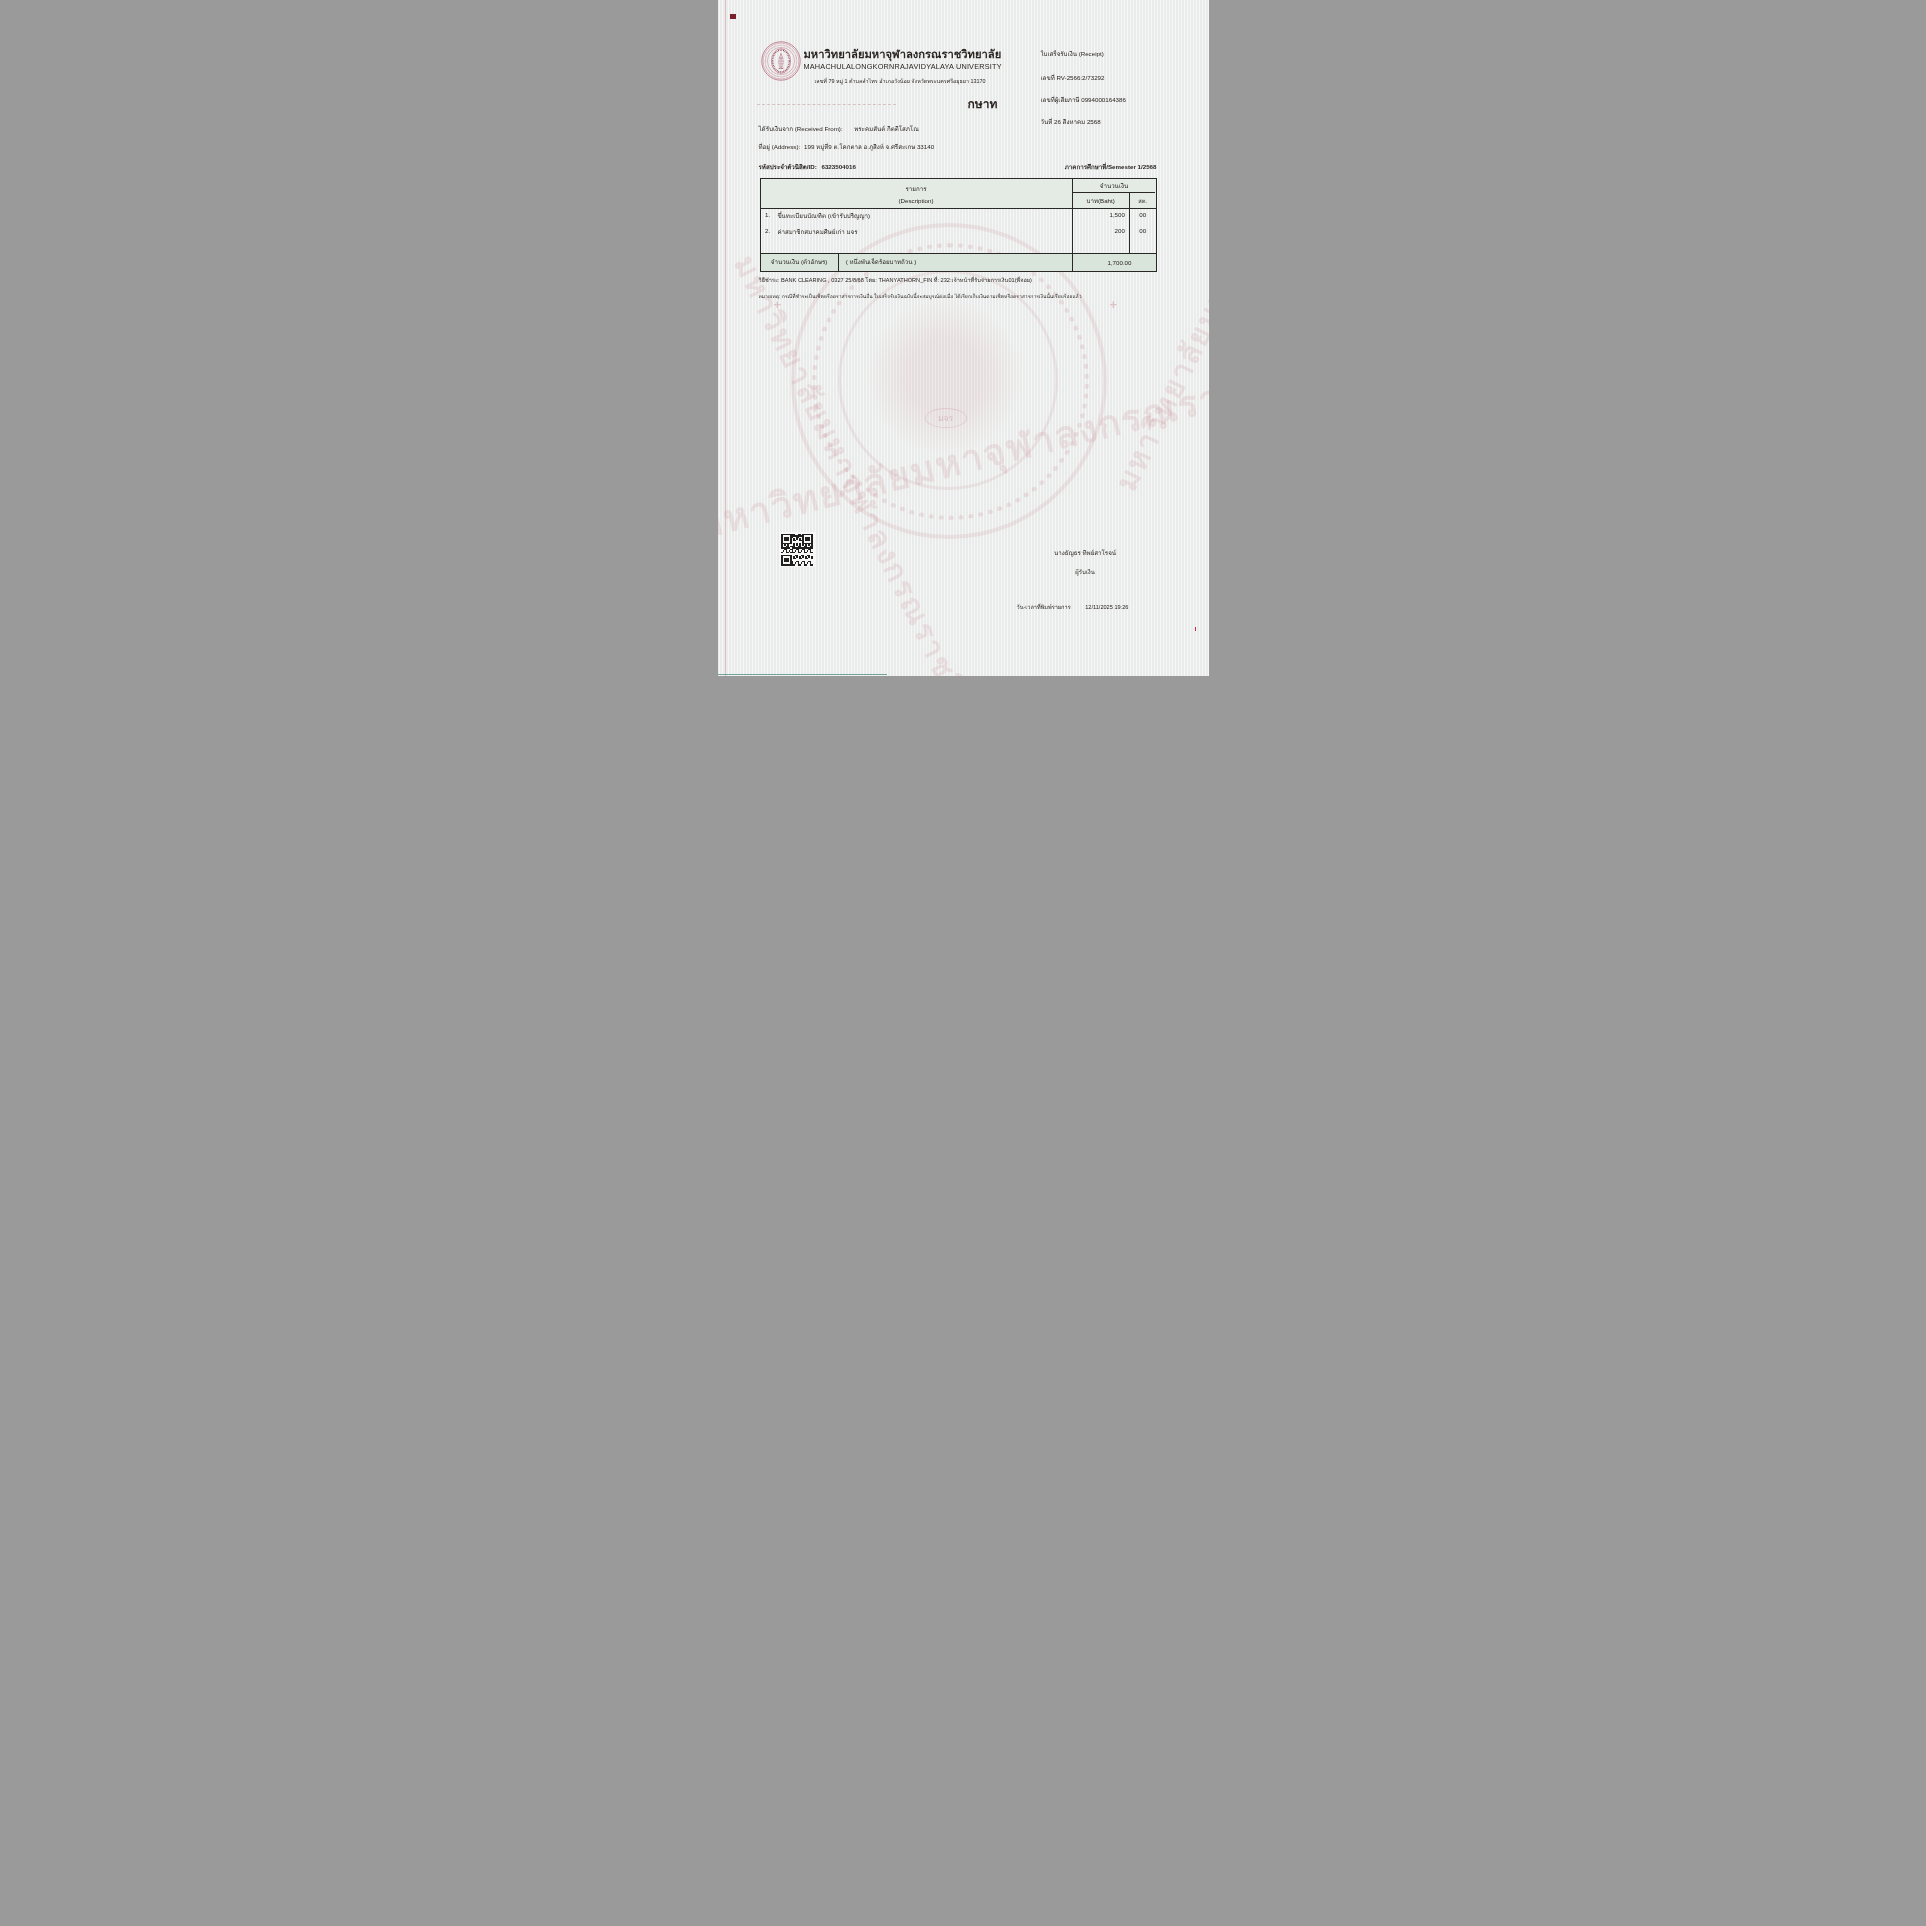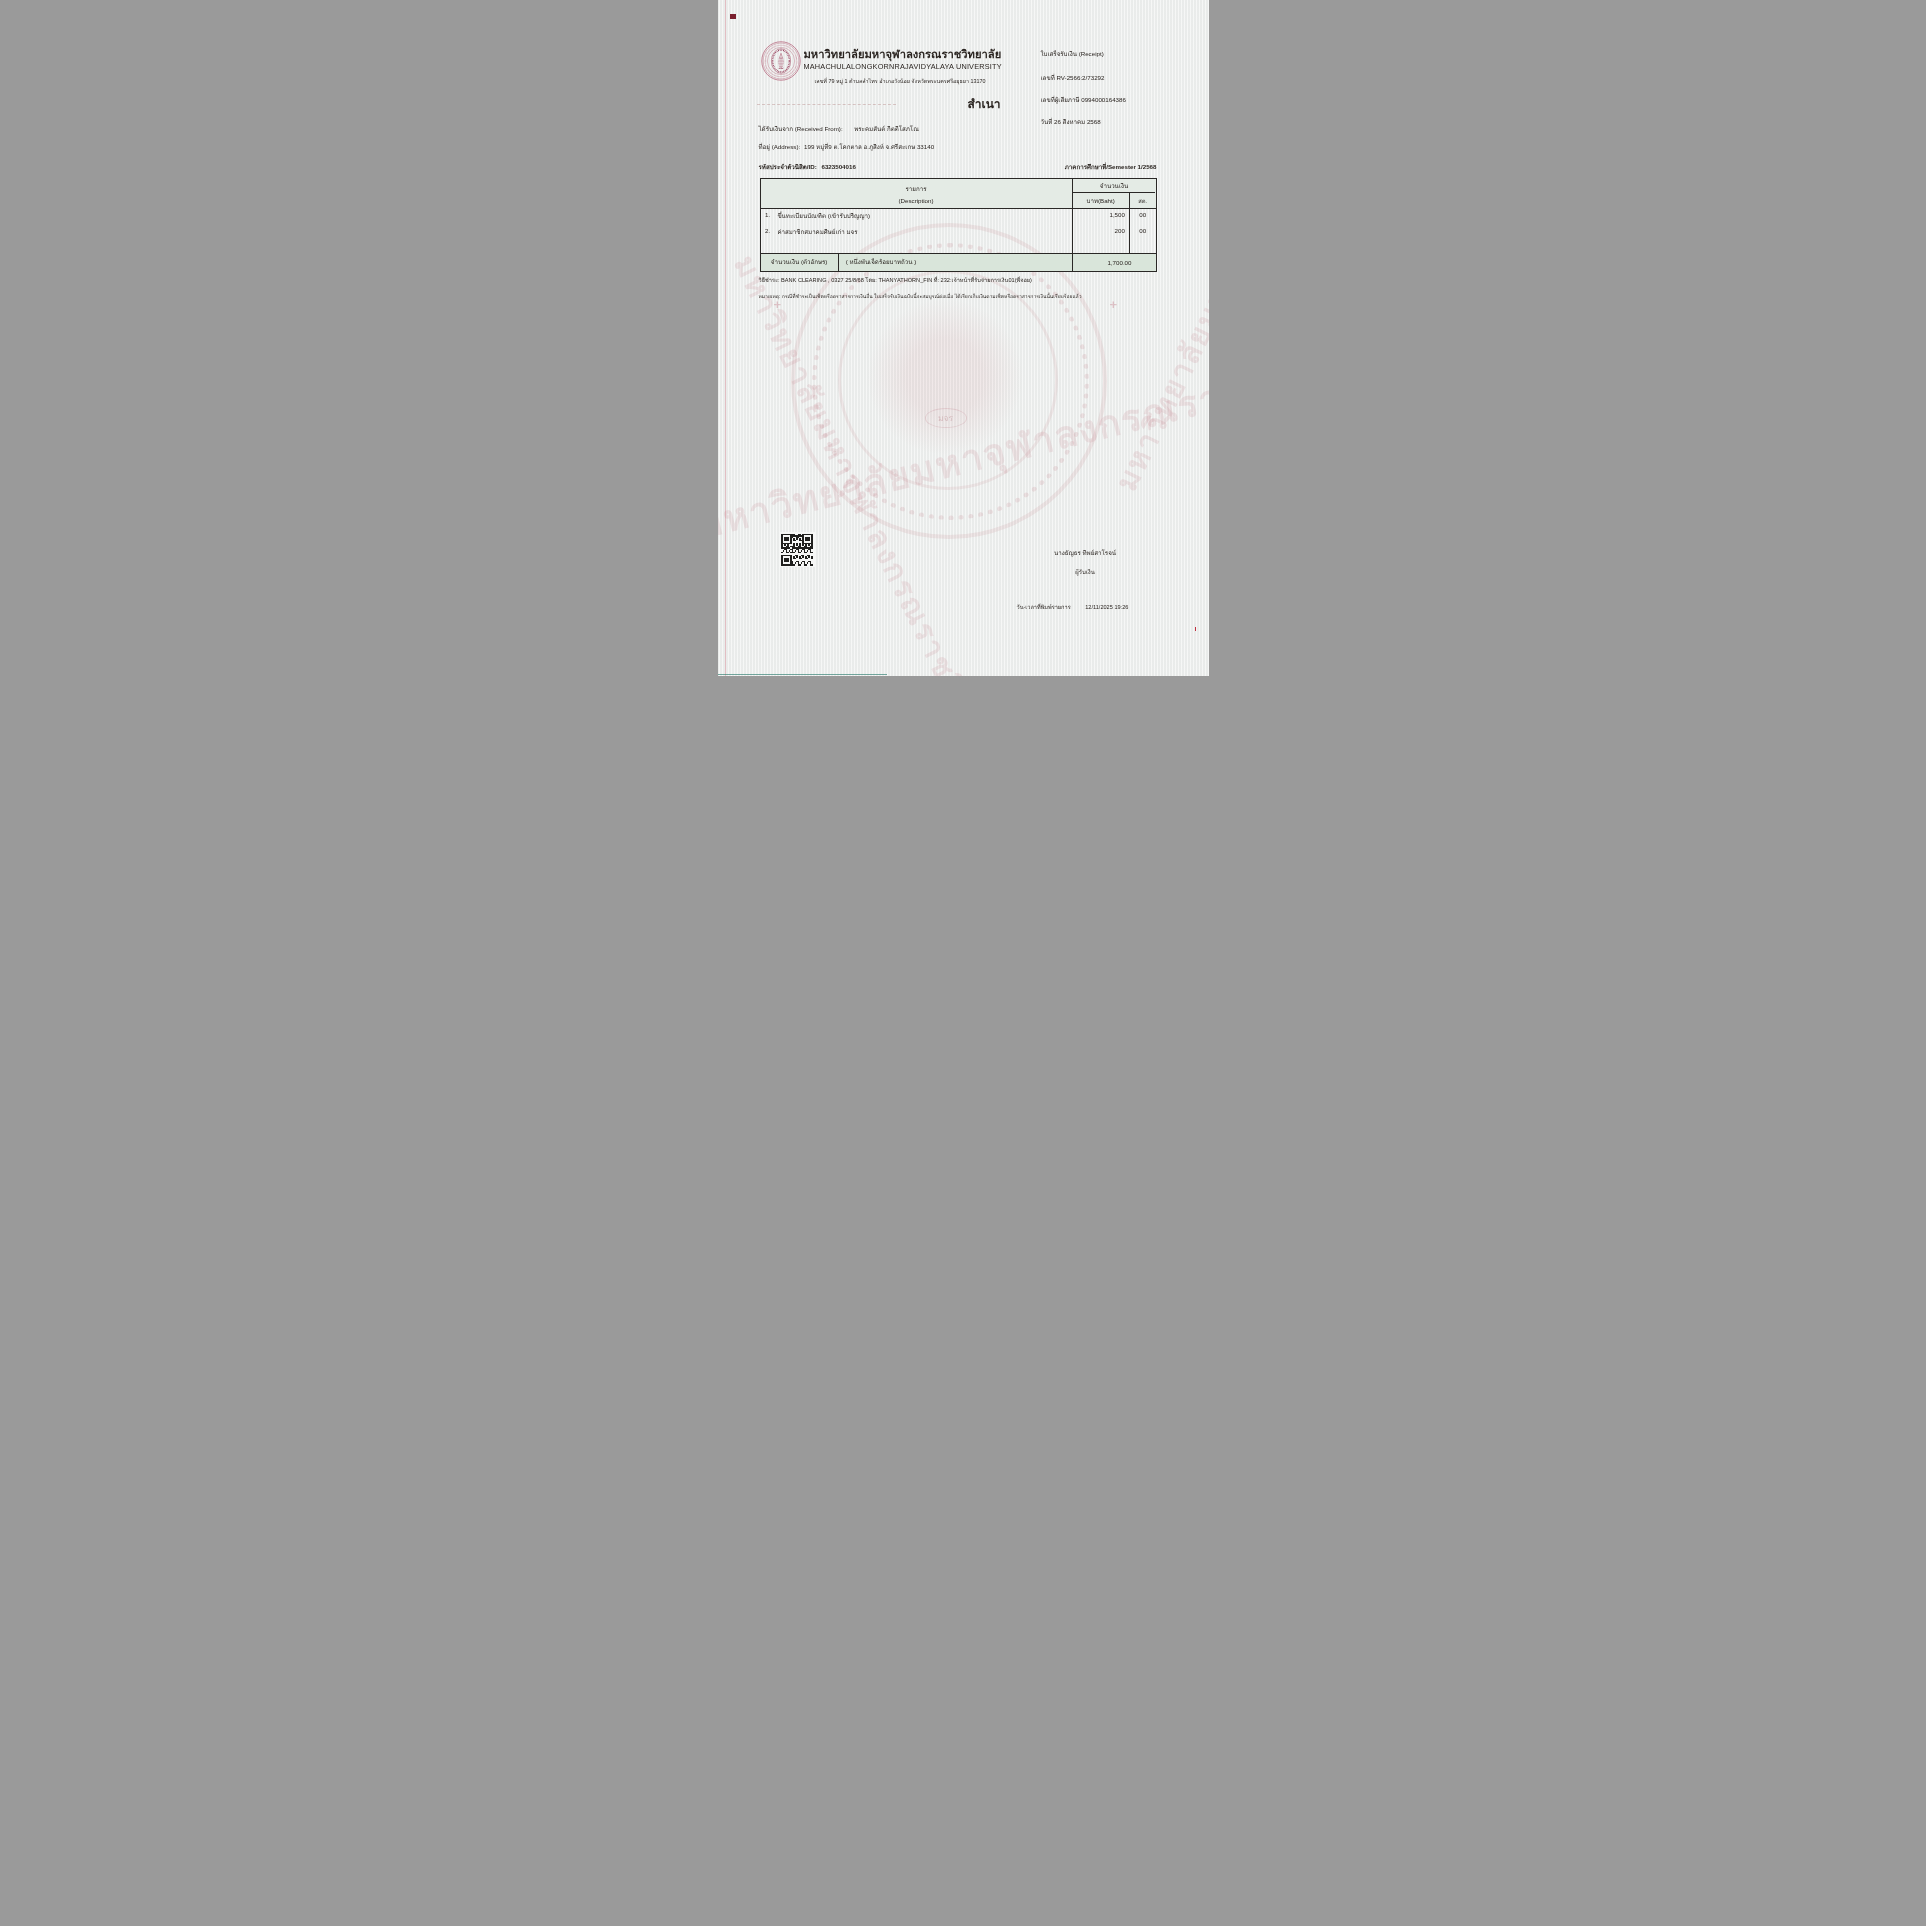--- a/index.html
+++ b/index.html
@@ -106,7 +106,7 @@
   <div class="t name-th">มหาวิทยาลัยมหาจุฬาลงกรณราชวิทยาลัย</div>
   <div class="t name-en">MAHACHULALONGKORNRAJAVIDYALAYA UNIVERSITY</div>
   <div class="t univ-addr">เลขที่ 79 หมู่ 1 ตำบลลำไทร อำเภอวังน้อย จังหวัดพระนครศรีอยุธยา 13170</div>
-  <div class="t copy-label">สำเนา</div>
+  <div class="t copy-label">กษาท</div>
 
   <div class="t ri" style="top:49px;">ใบเสร็จรับเงิน (Receipt)</div>
   <div class="t ri" style="top:73px;">เลขที่ RV-2566:2/73292</div>

